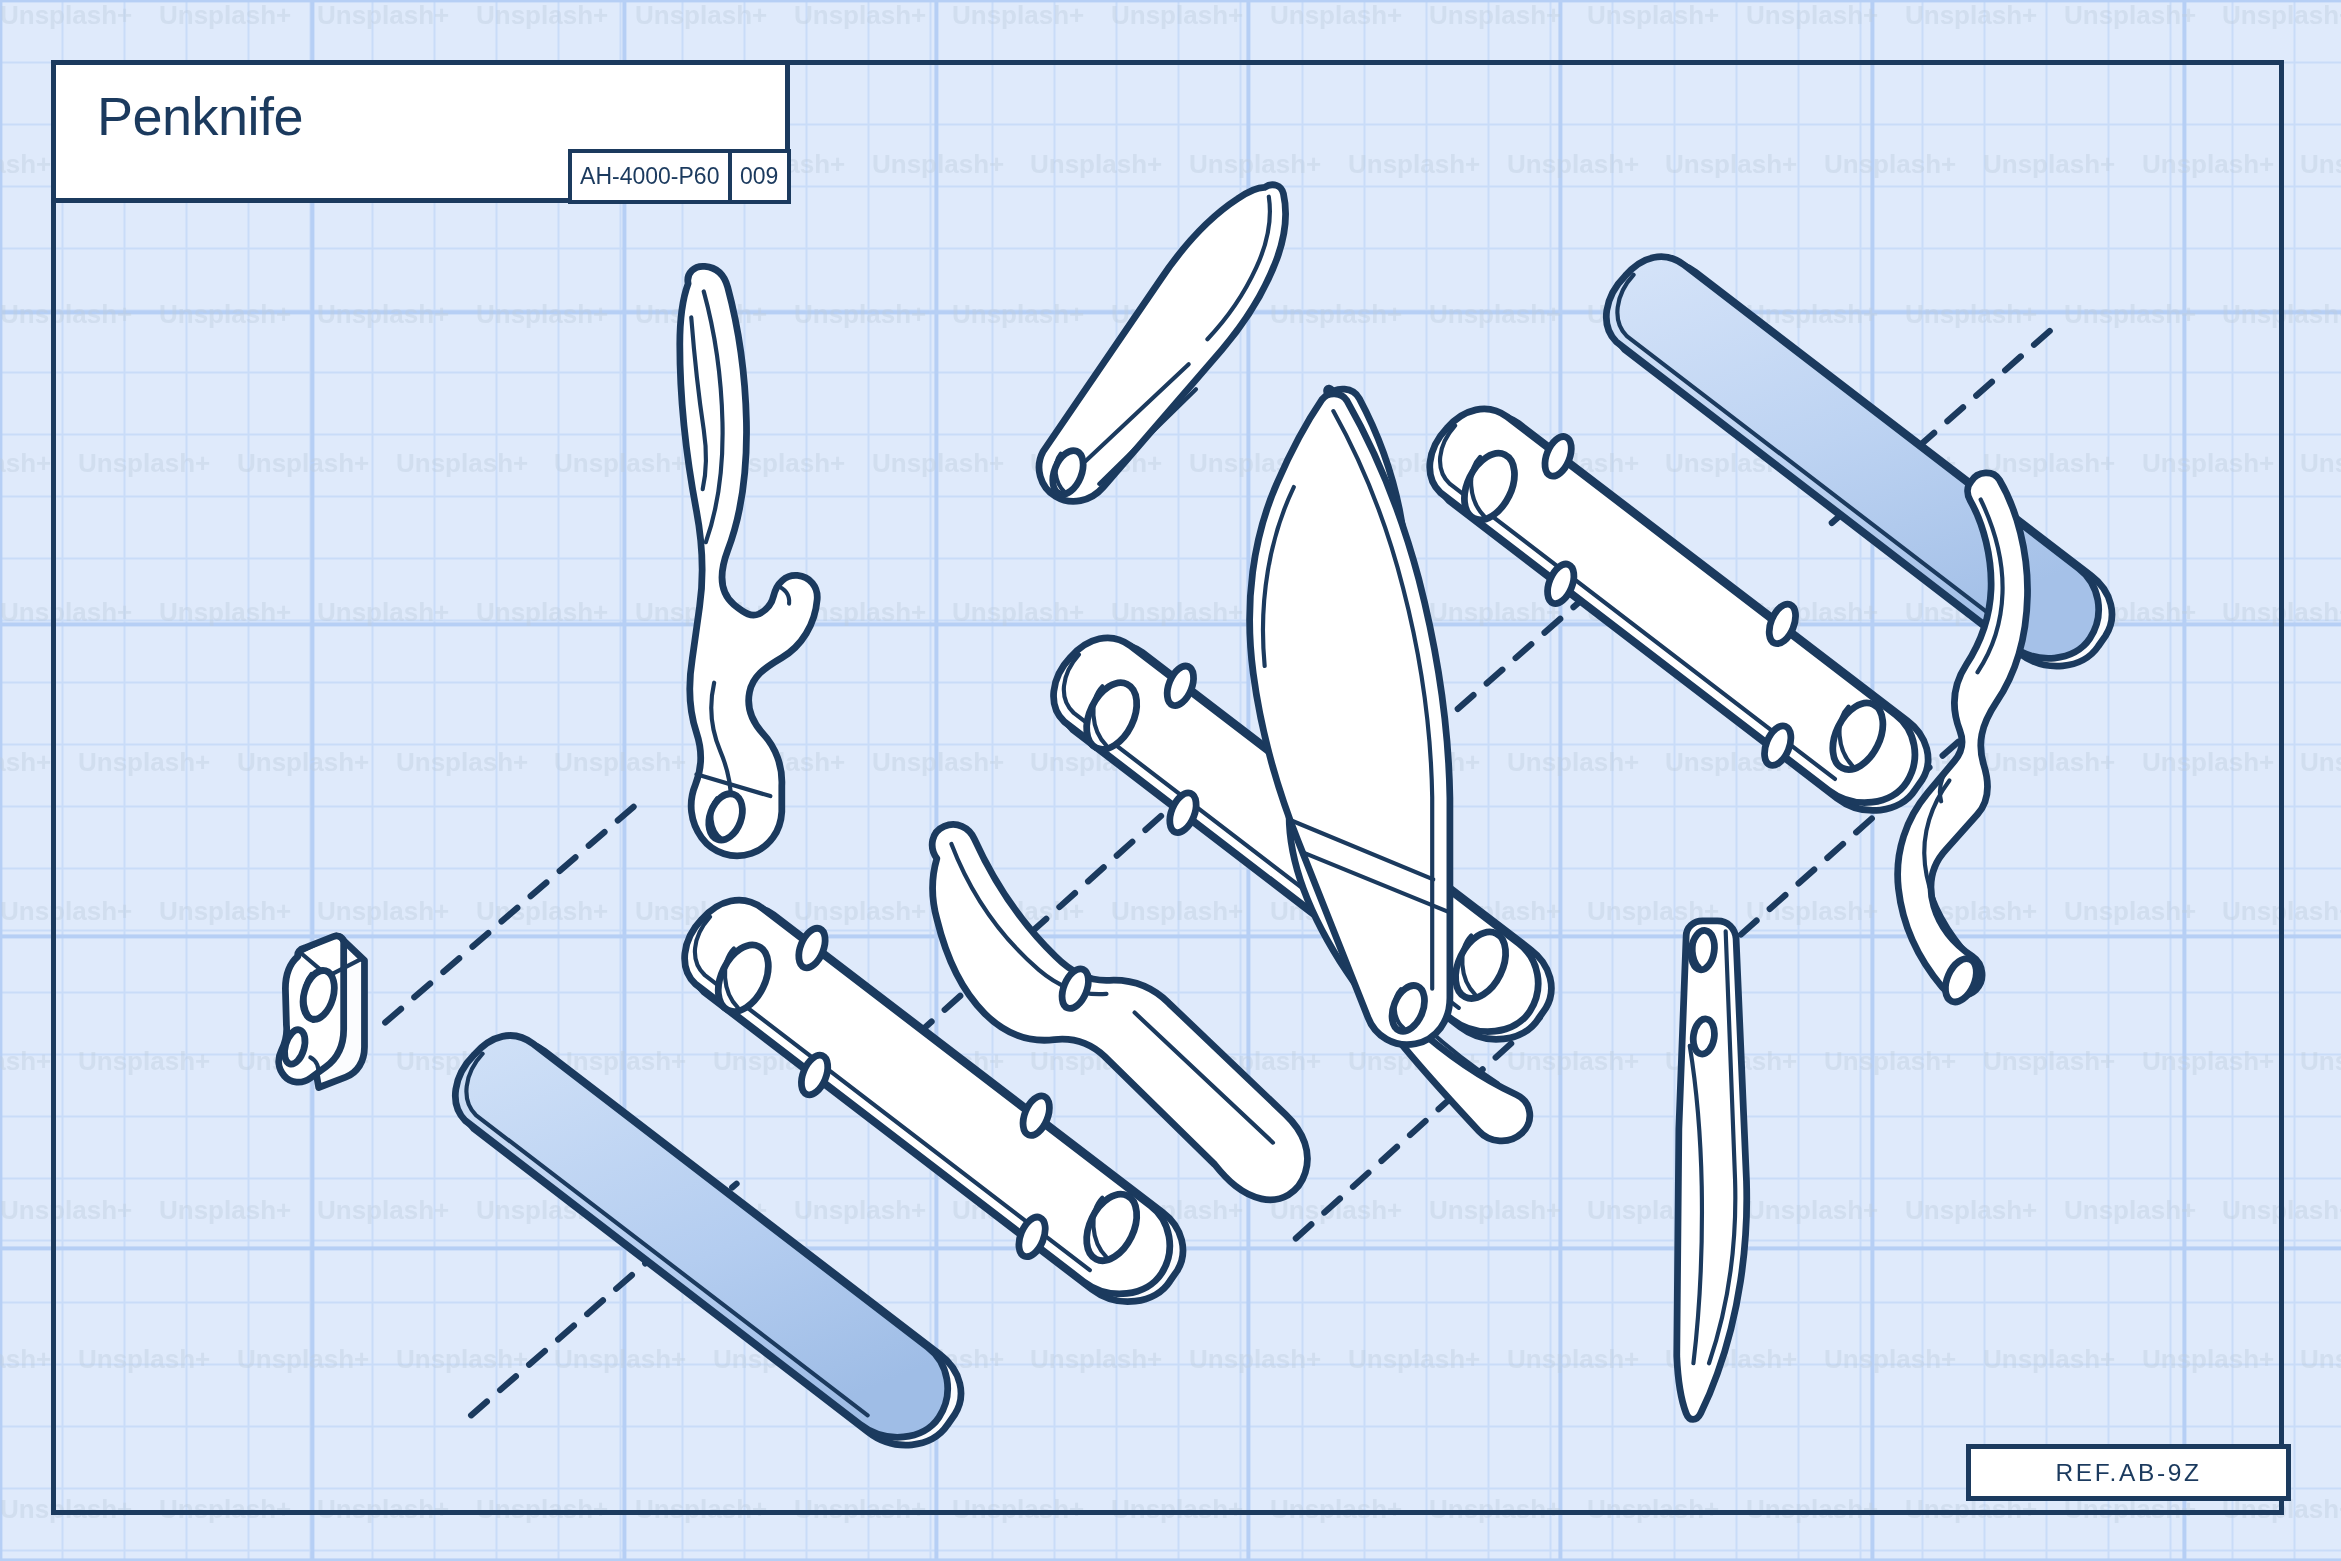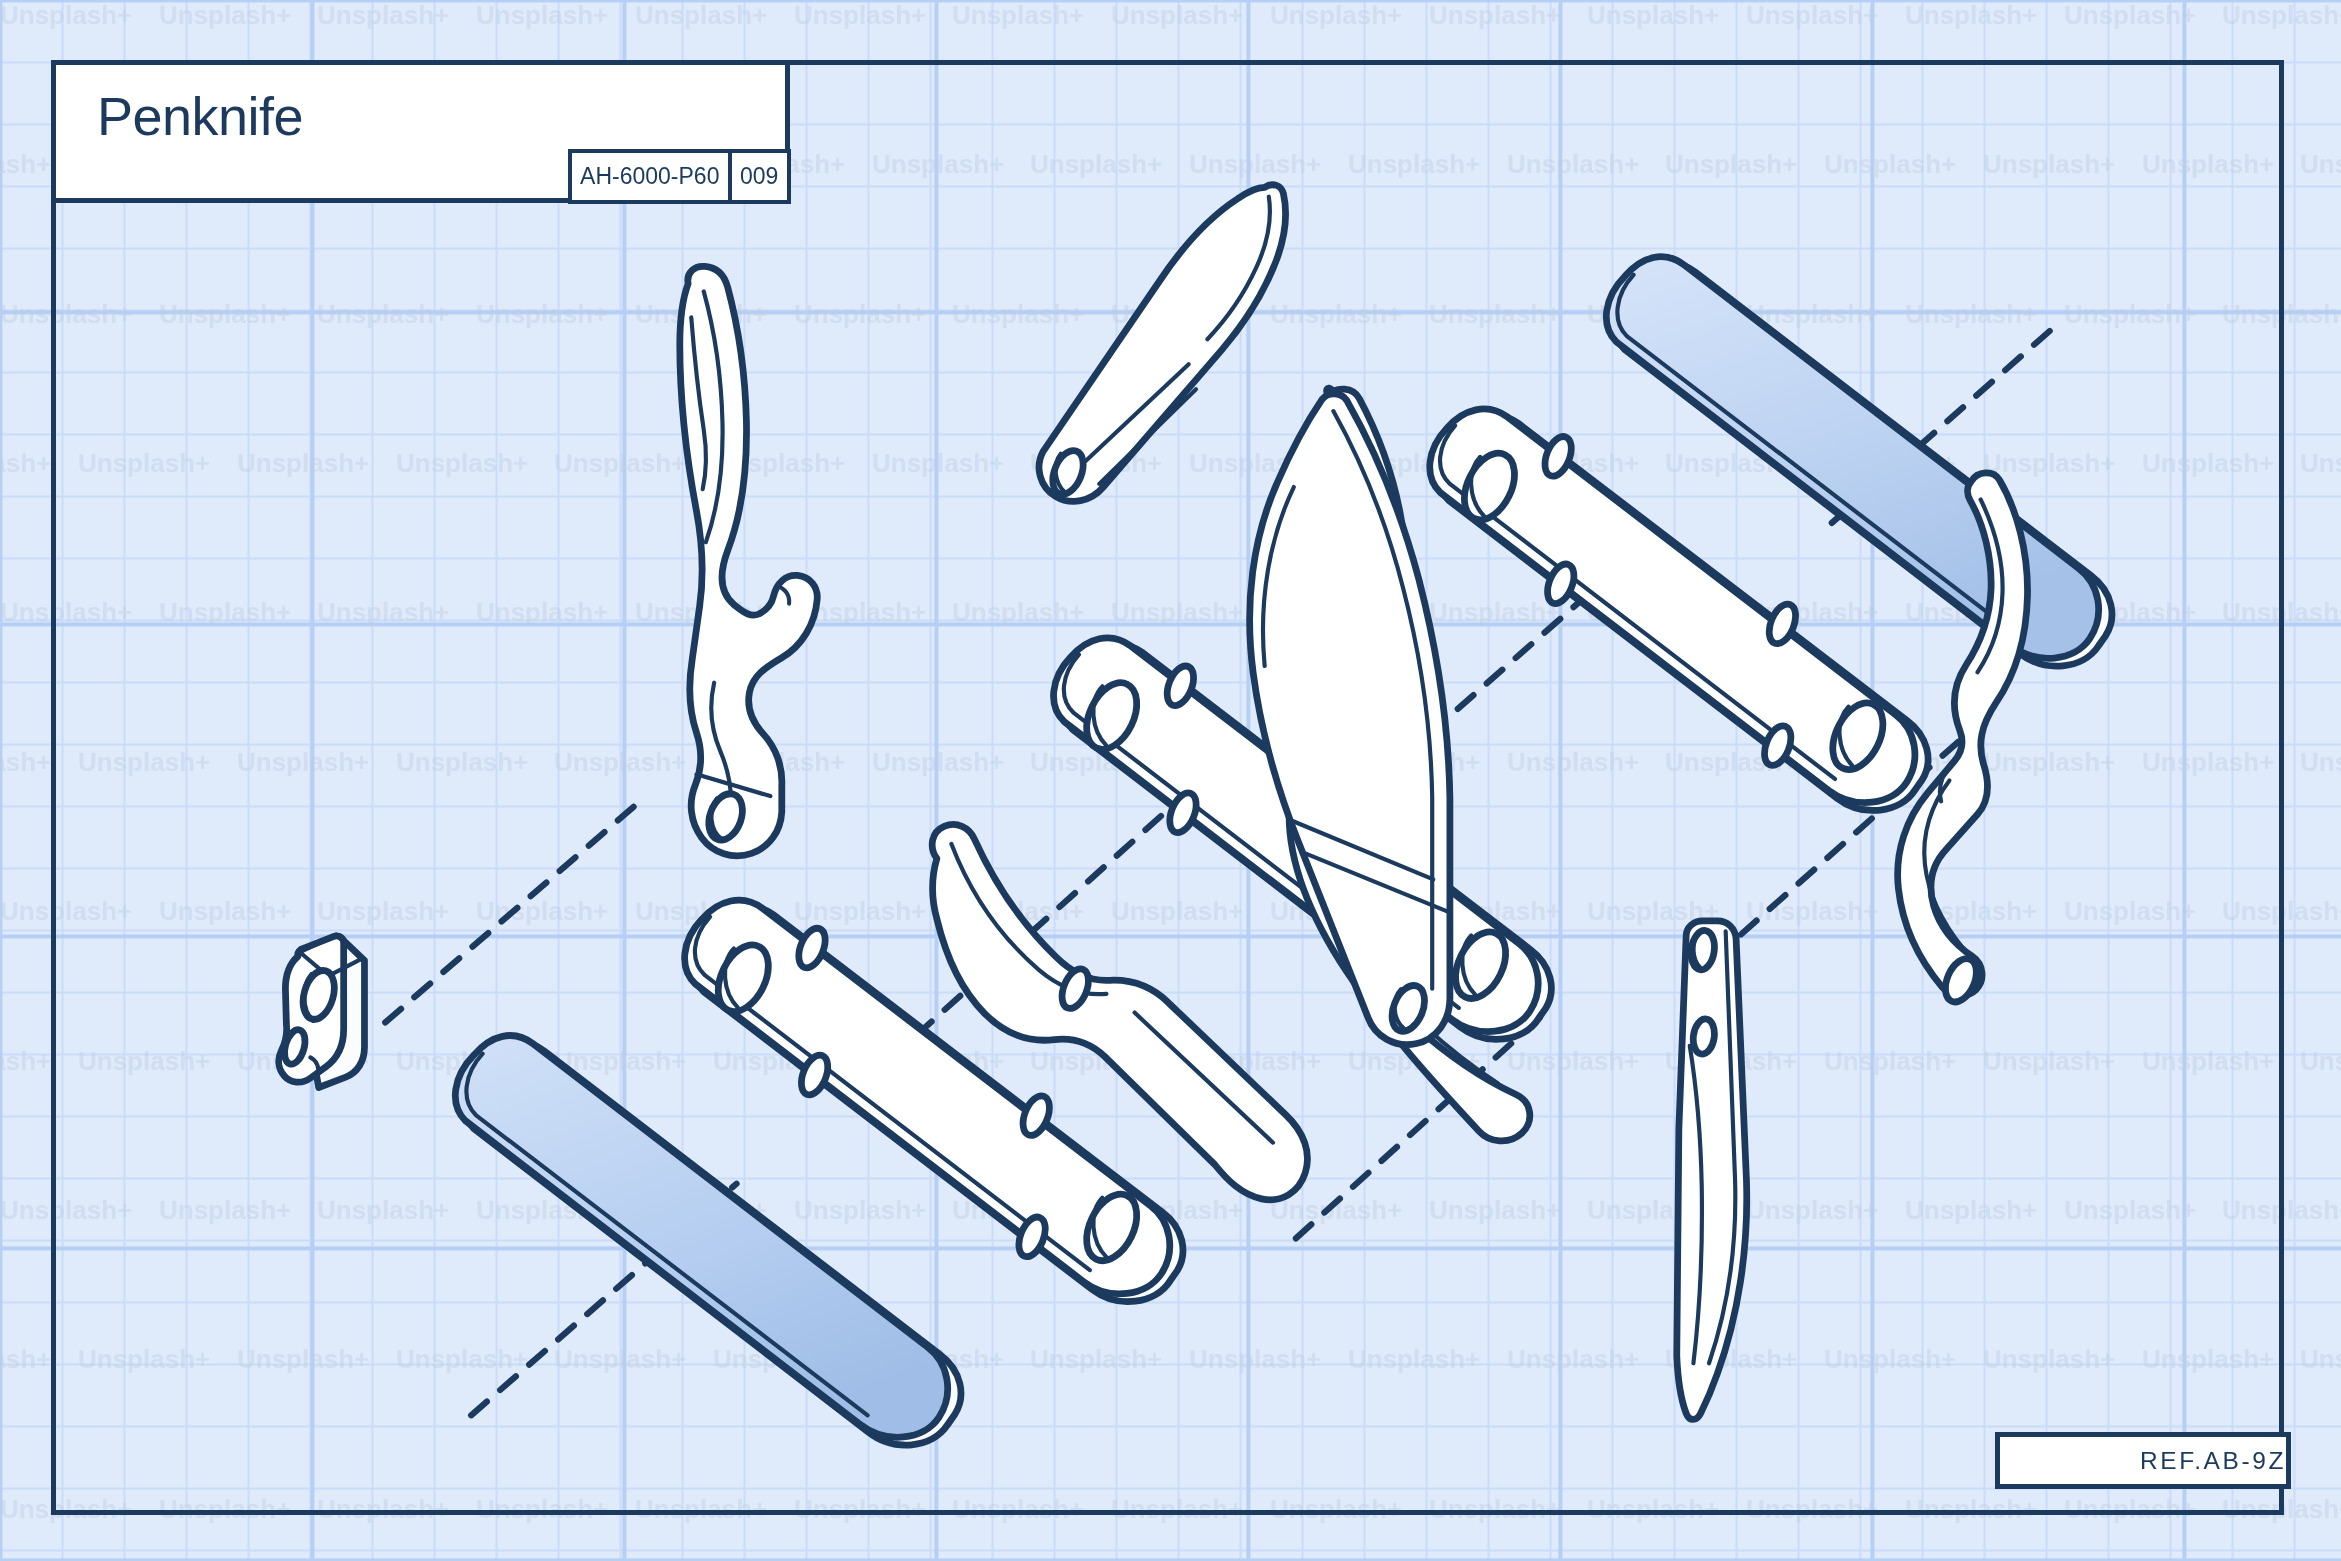--- a/index.html
+++ b/index.html
@@ -721,7 +721,7 @@
   <div class="titleblock">
     <div class="title">Penknife</div>
     <div class="dwg-row">
-      <div class="dwg-cell">AH-6000-P60</div>
+      <div class="dwg-cell">AH-4000-P60</div>
       <div class="dwg-cell">009</div>
     </div>
   </div>

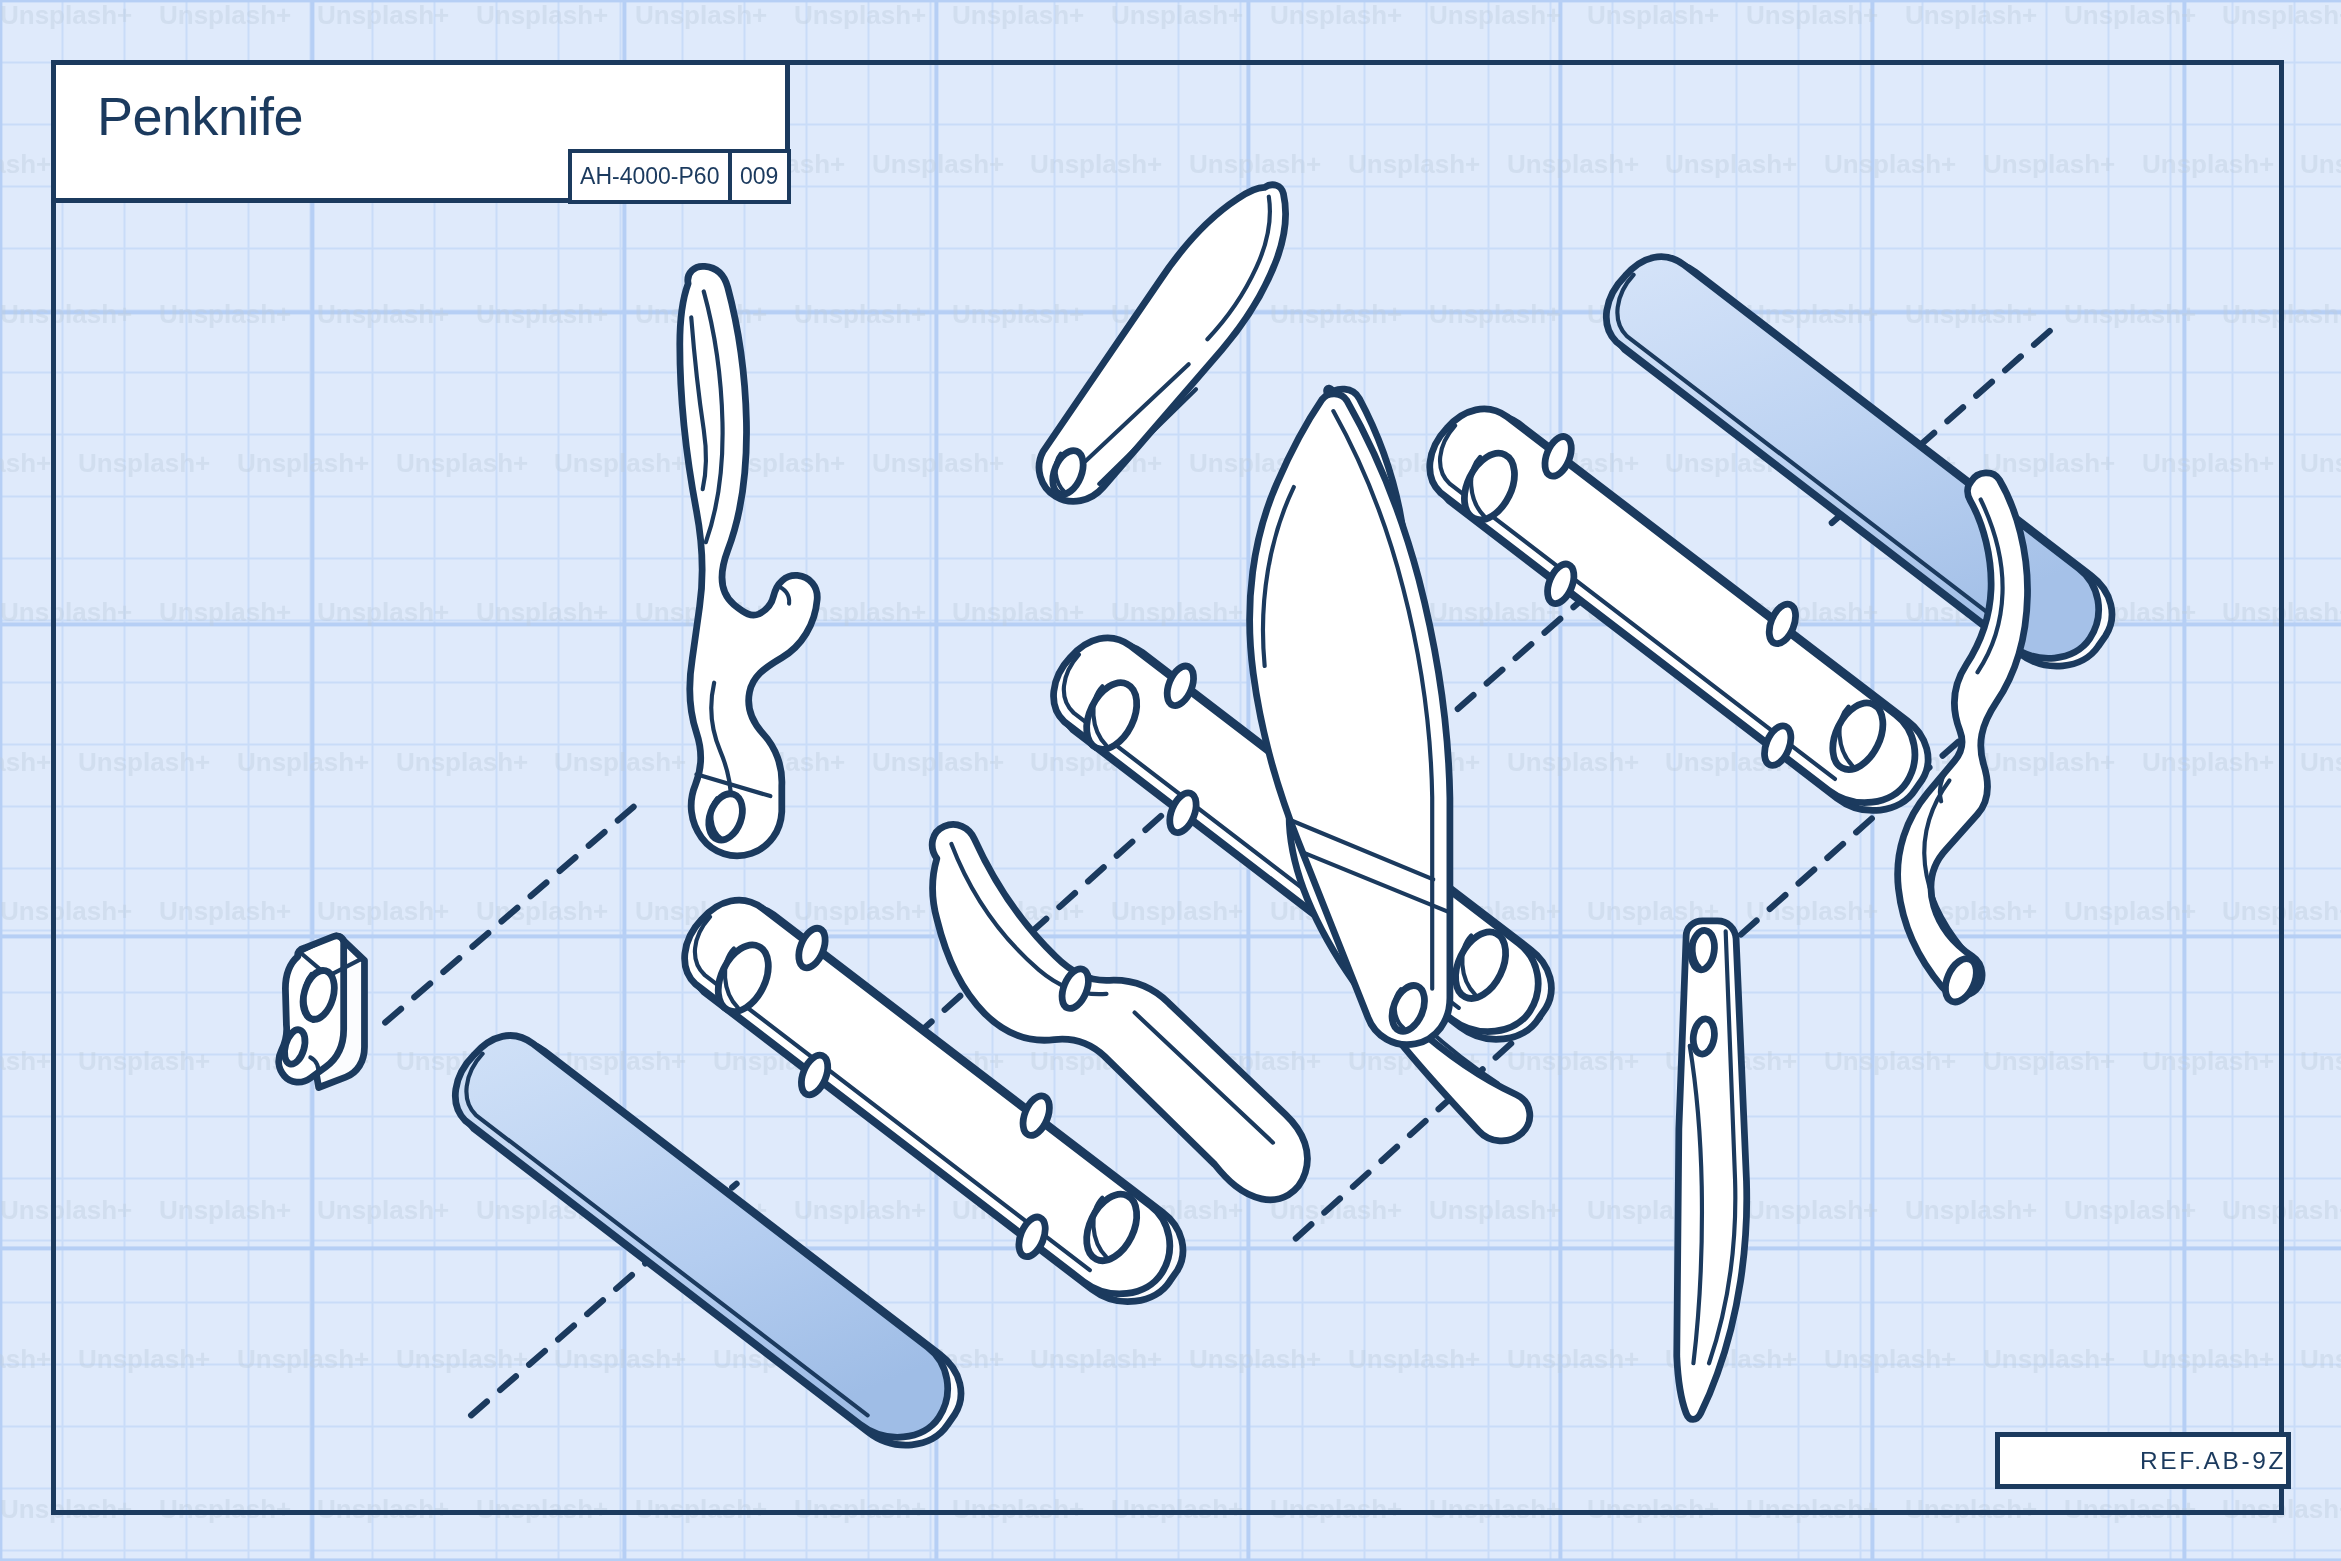--- a/index.html
+++ b/index.html
@@ -112,15 +112,15 @@
   .refblock {
     position: absolute;
     right: 51px;
-    bottom: 72px;
-    width: 296px;
+    bottom: 60px;
+    width: 325px;
     height: 57px;
     background: #ffffff;
     border: 5.2px solid #1b3a5e;
     box-sizing: border-box;
     display: flex;
     align-items: center;
-    justify-content: flex-end;
+    justify-content: center;
   }
   .refblock span {
     font-size: 24.5px;

